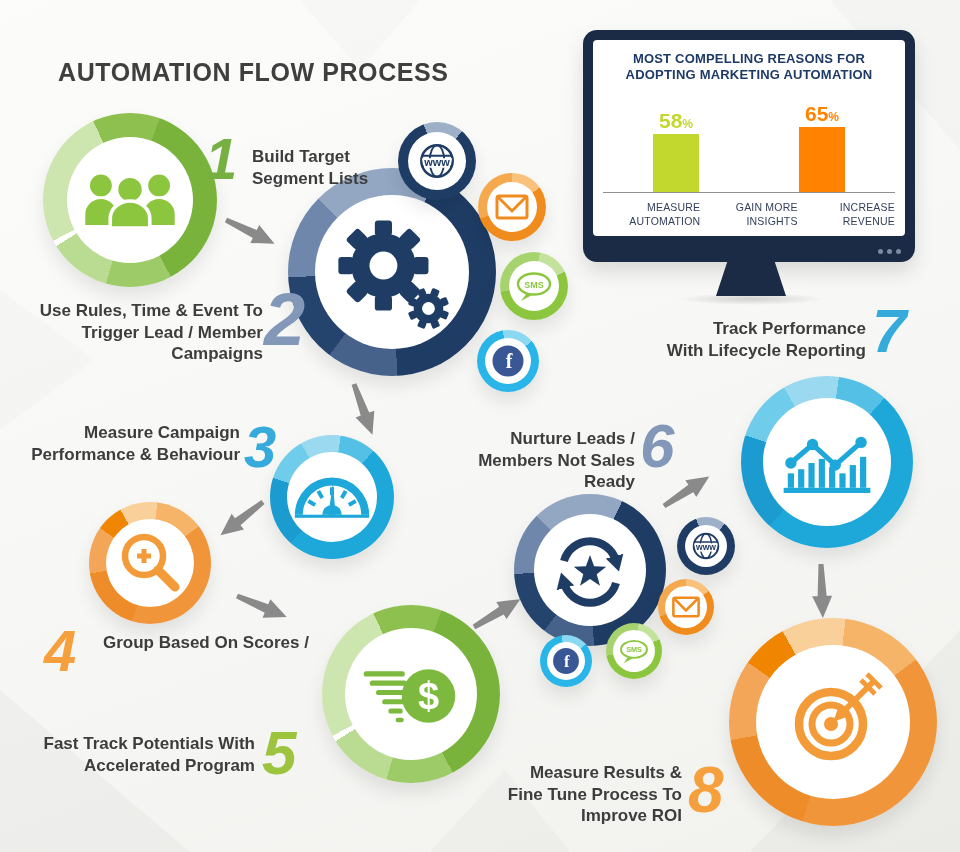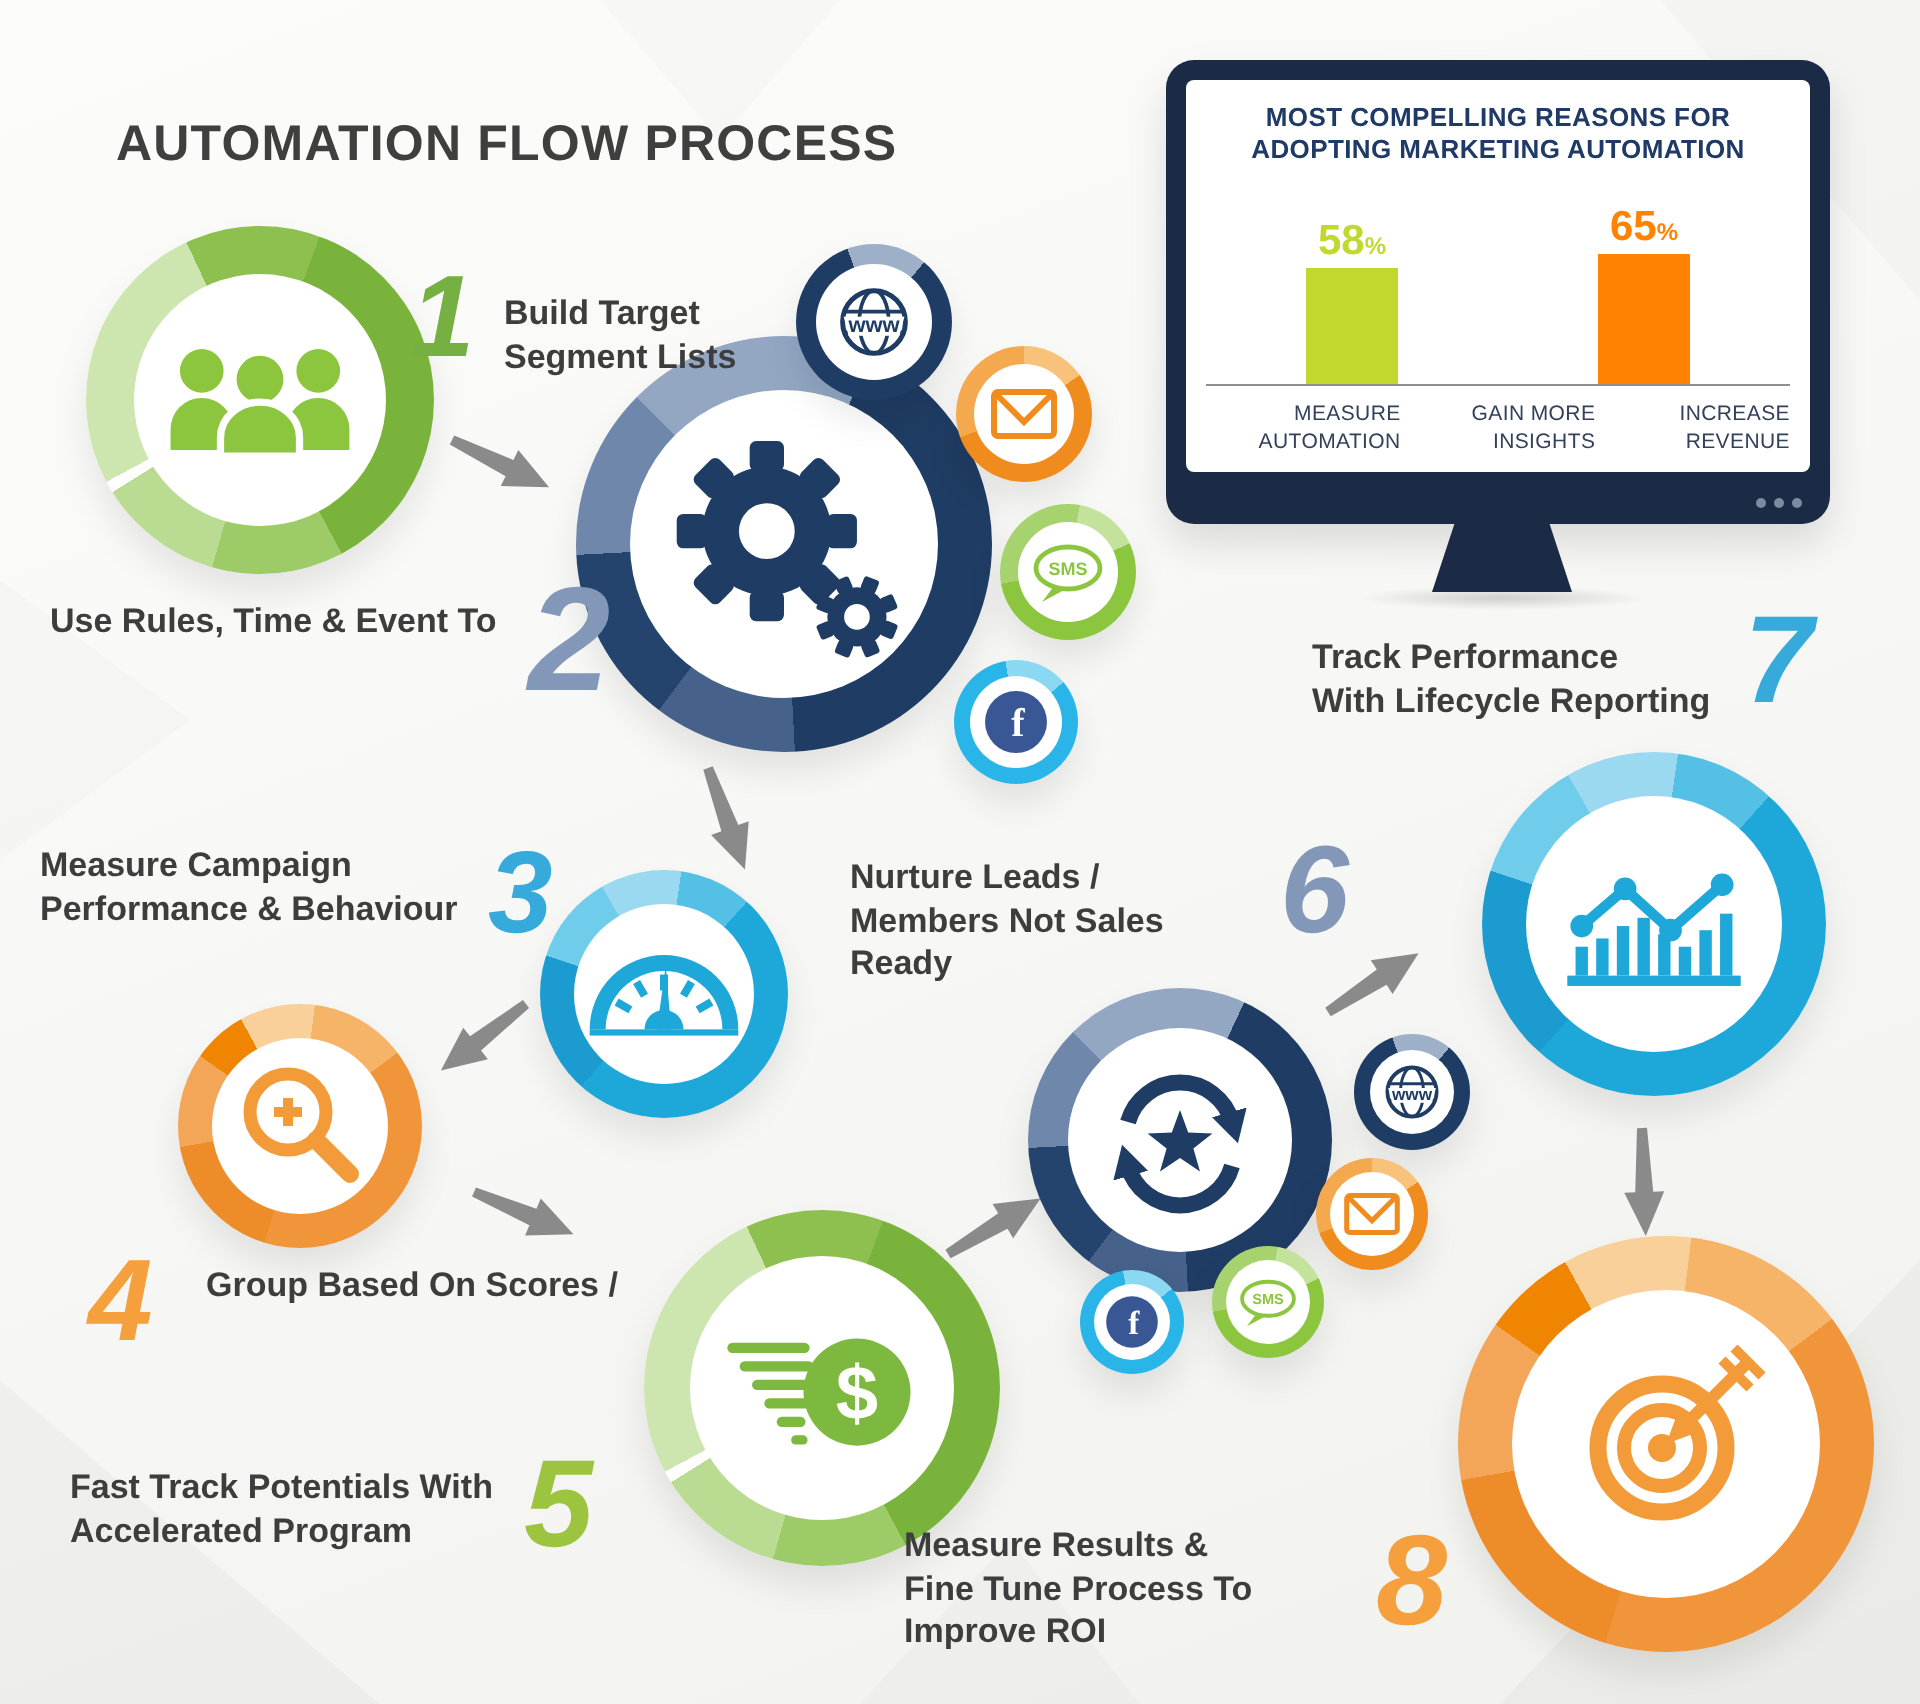--- a/index.html
+++ b/index.html
@@ -25,7 +25,7 @@
 
   .num{position:absolute;font-weight:bold;font-style:italic;line-height:1;z-index:6;}
   .step-label{position:absolute;font-weight:bold;color:#3d3d3d;font-size:17px;line-height:1.27;z-index:6;}
-  .ta-r{text-align:left;} .ta-l{text-align:left;}
+  .ta-r{text-align:right;} .ta-l{text-align:left;}
 
   
   .monitor{position:absolute;left:583px;top:30px;width:332px;height:232px;background:#1b2b45;

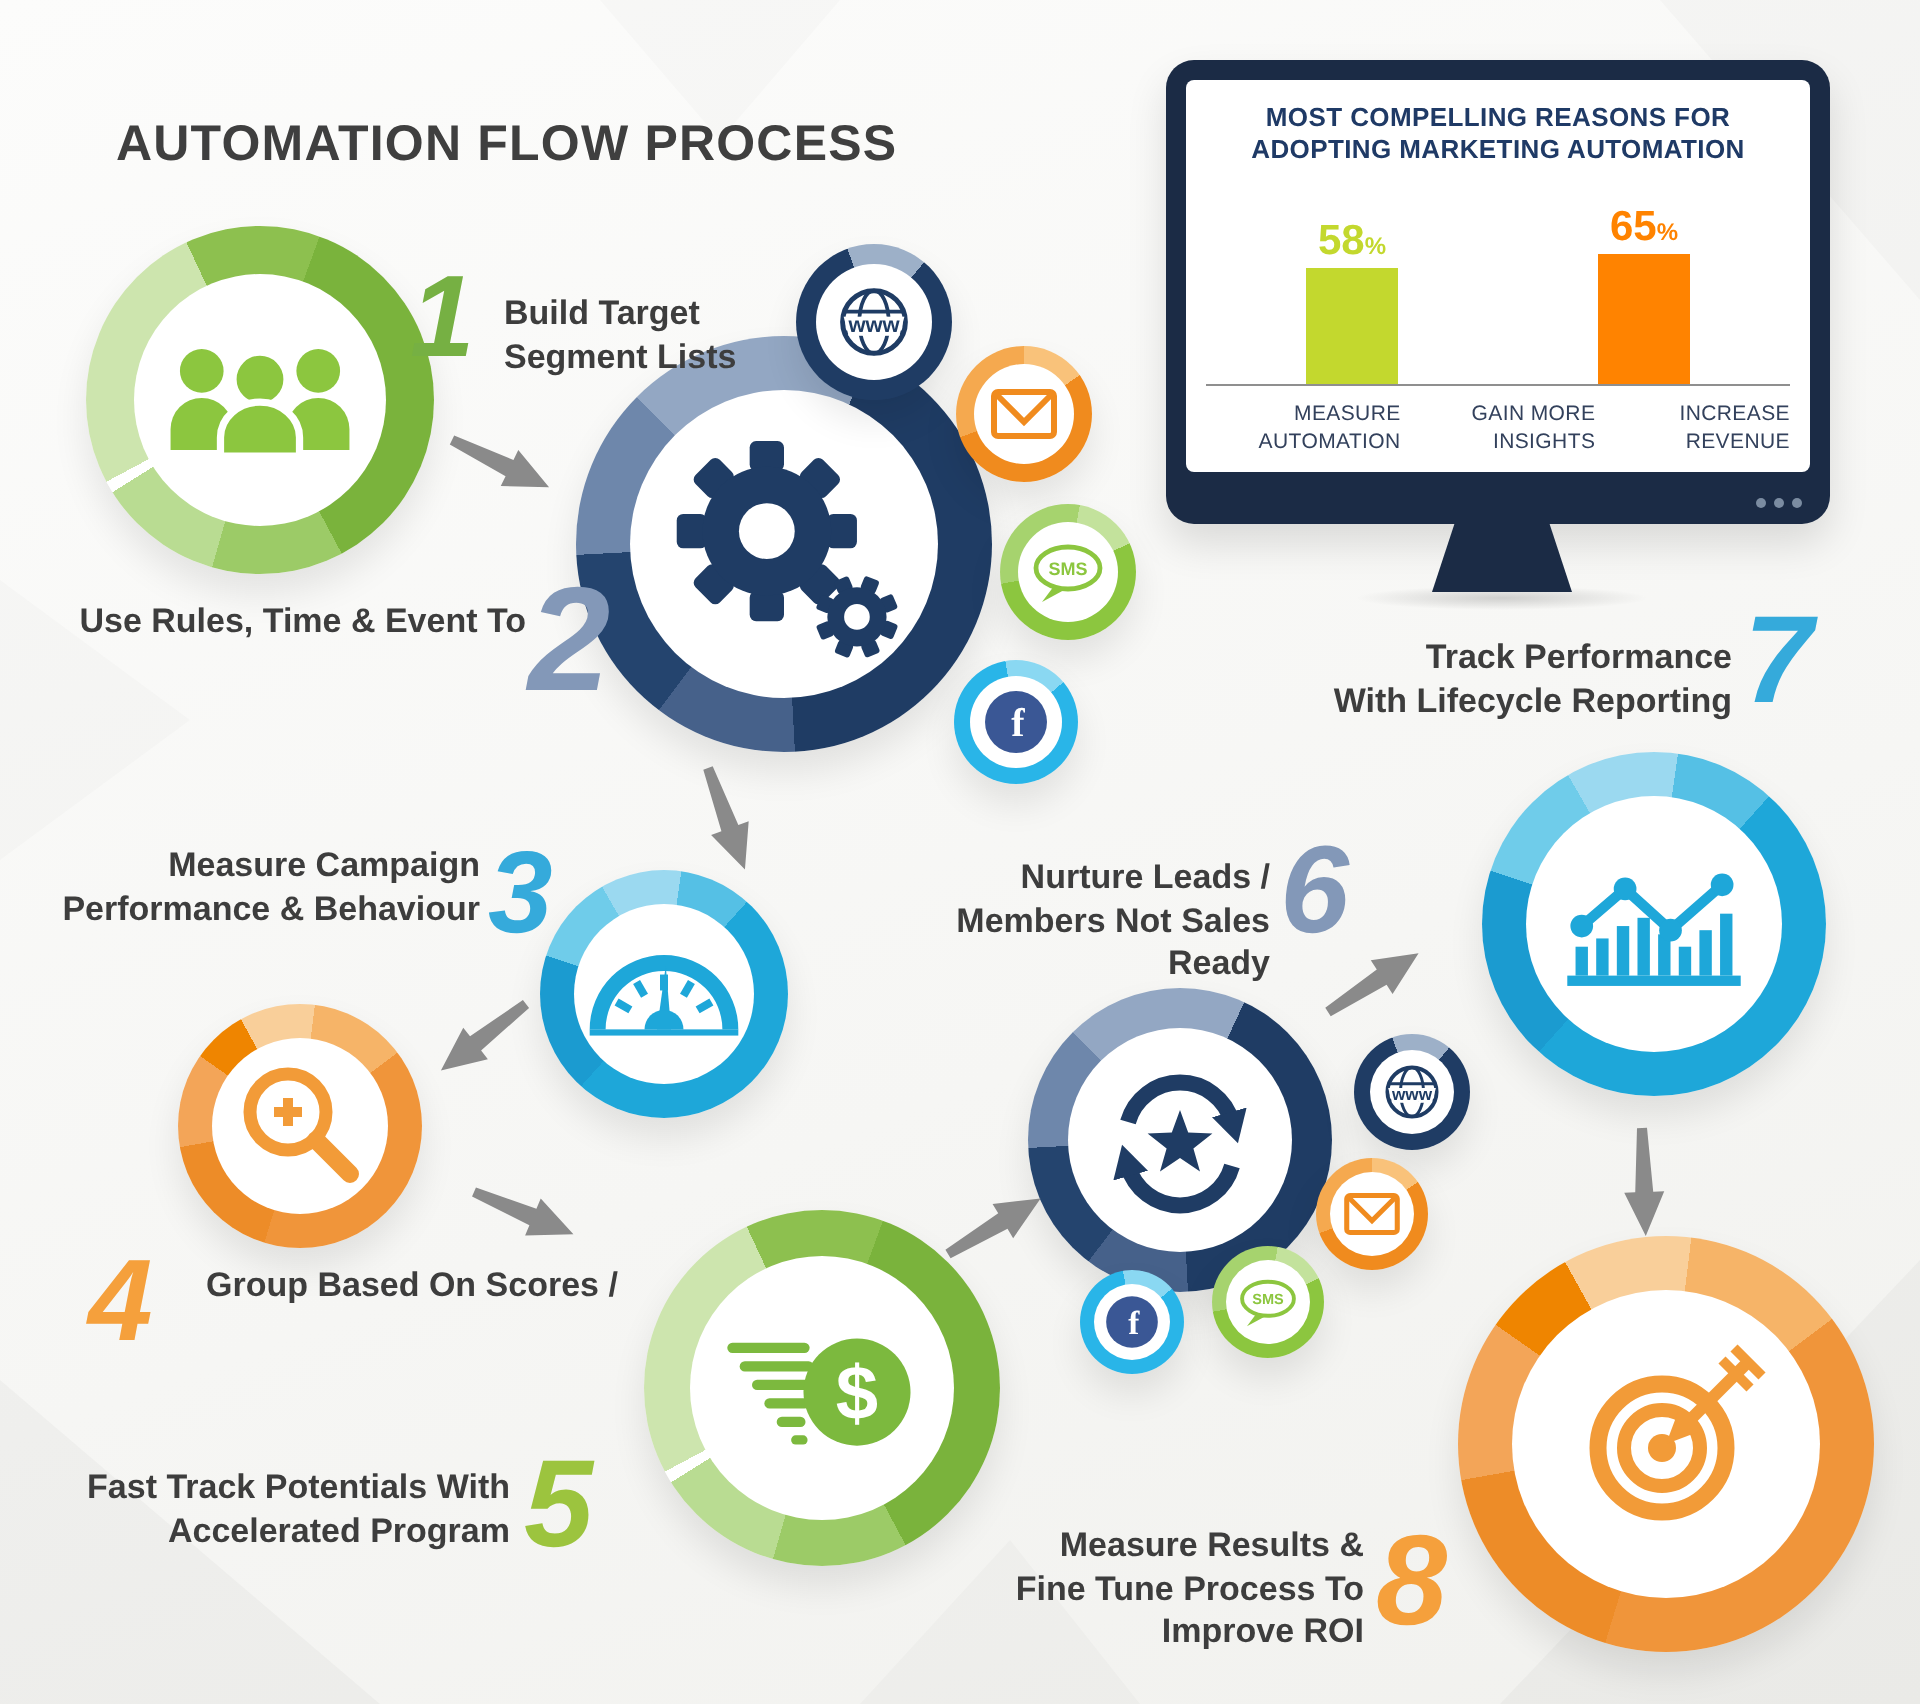--- a/index.html
+++ b/index.html
@@ -202,6 +202,7 @@
   <div class="num" style="left: 264px; top: 283px; font-size: 74px; color: rgb(131, 152, 184);">2</div>
   <div class="step-label ta-r" style="left:25px;top:300px;width:238px;">
     <div>Use Rules, Time &amp; Event To</div>
+      <div>Trigger Lead / Member Campaigns</div>
   </div>
 
   <div class="donut ring-cyan" style="left:270px;top:435px;width:124px;height:124px;">

